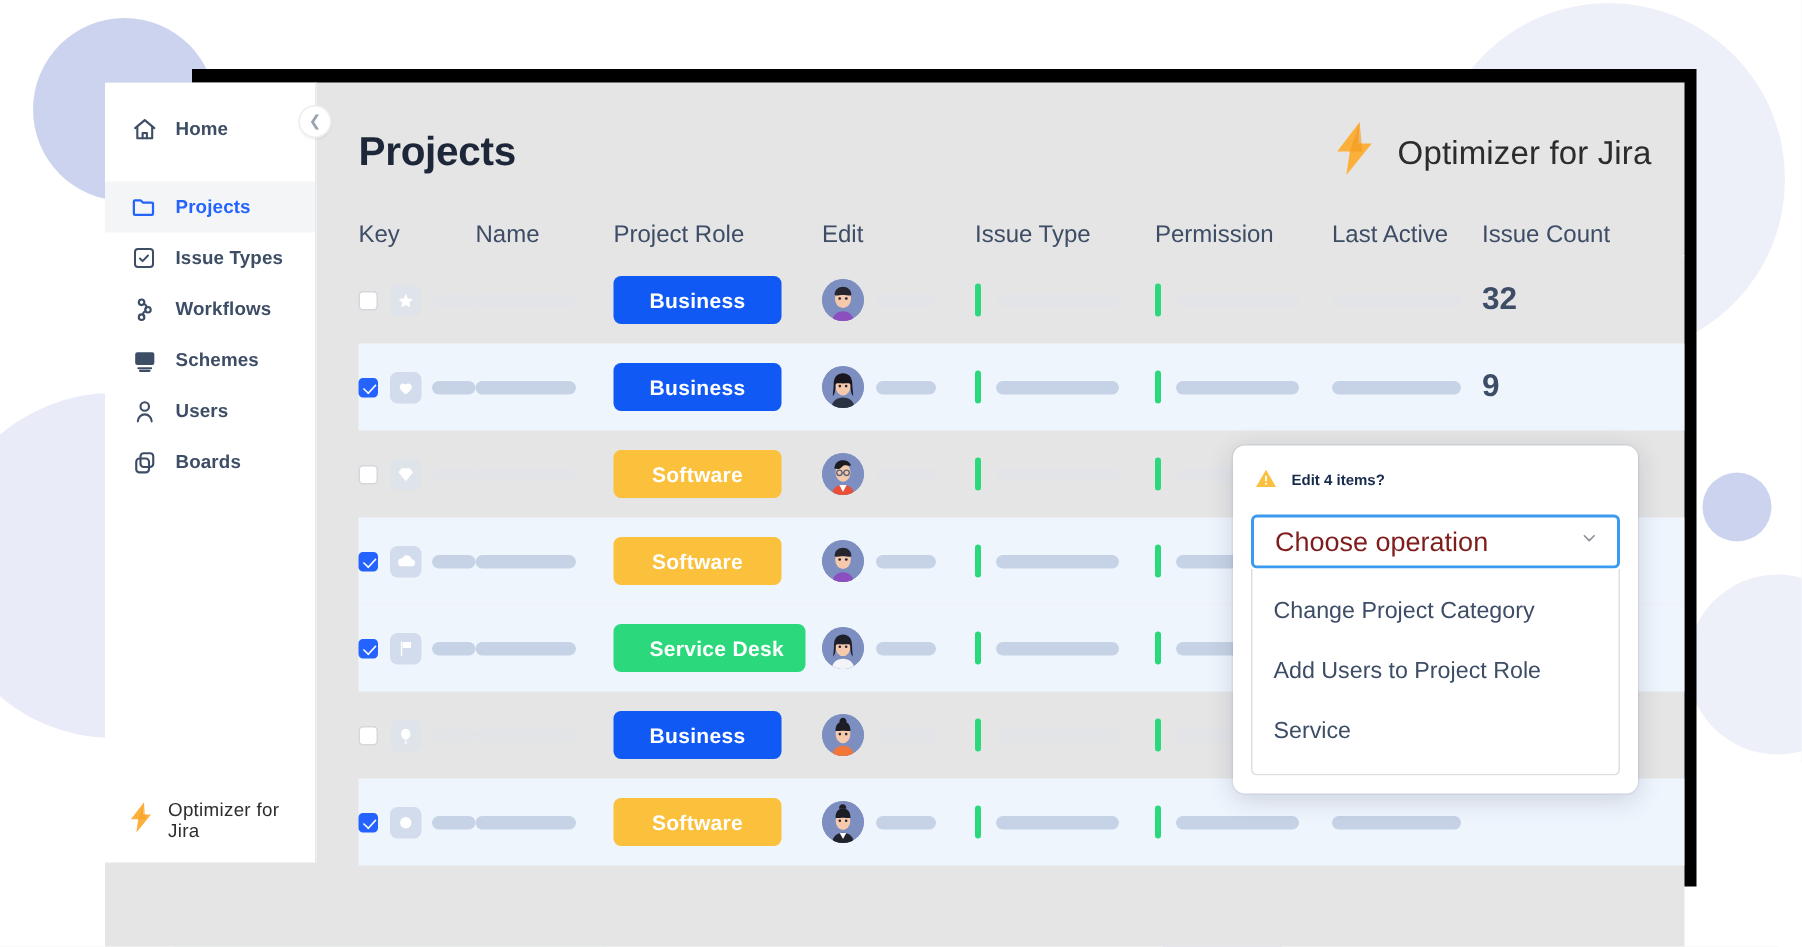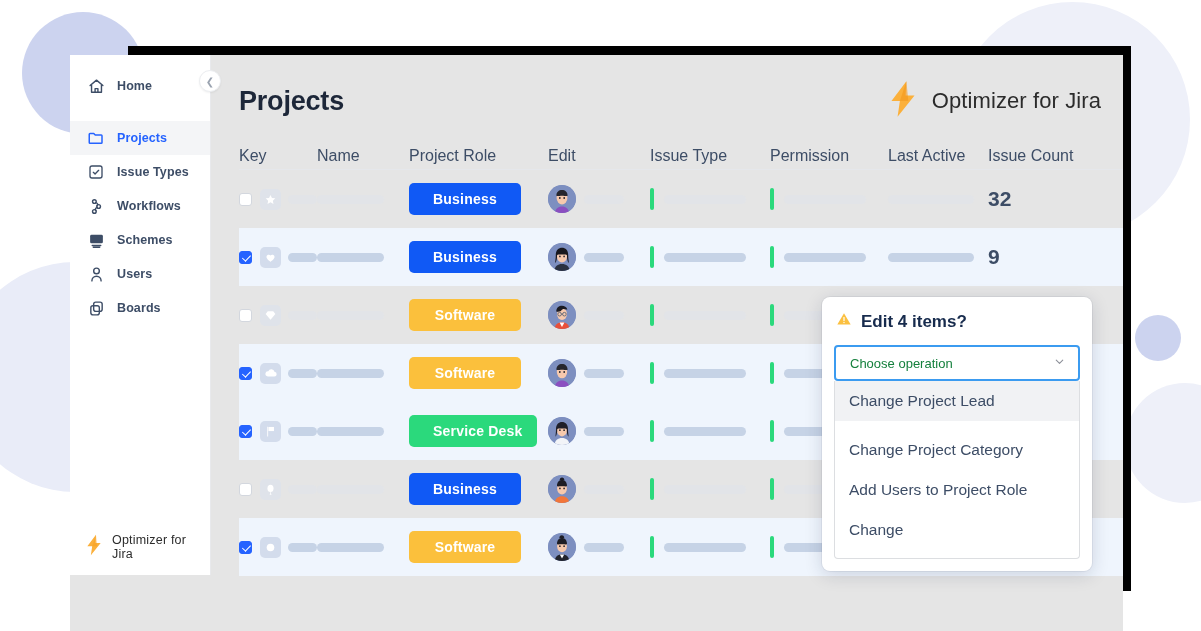--- a/index.html
+++ b/index.html
@@ -163,7 +163,7 @@
   }
   .popup-title {
     display: flex; align-items: center; gap: 9px;
-    font-size: 17px; font-weight: bold; color: #172b4d; margin-bottom: 13px;
+    font-size: 10px; font-weight: bold; color: #172b4d; margin-bottom: 13px;
     padding-left: 2px;
   }
   .select-box {

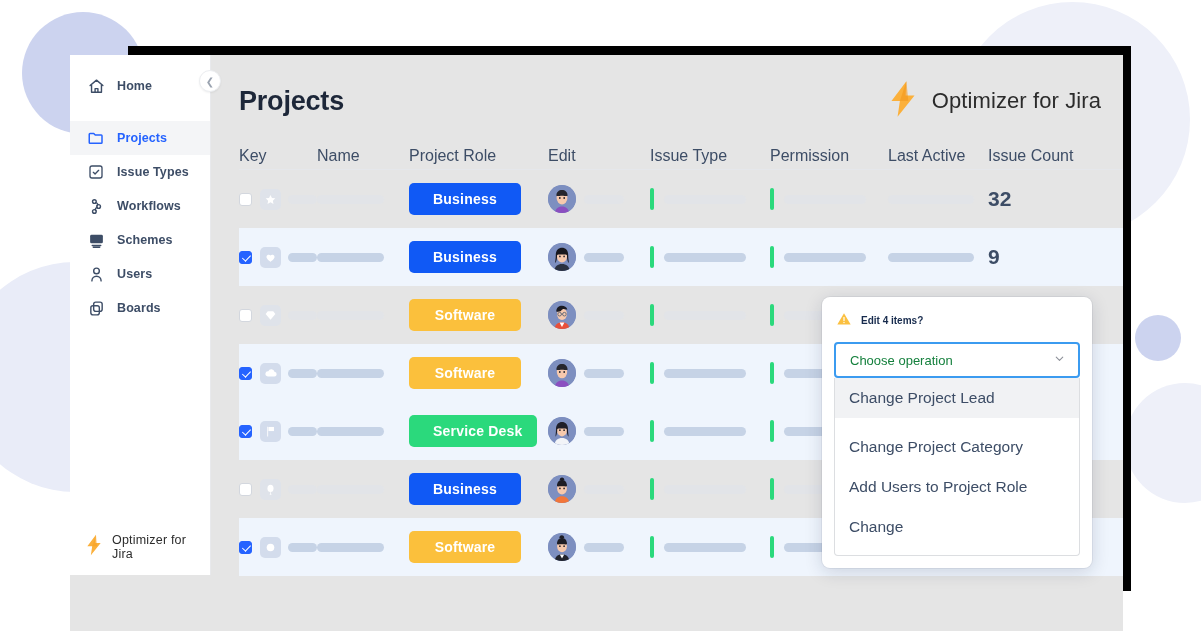--- a/index.html
+++ b/index.html
@@ -171,7 +171,7 @@
     display: flex; align-items: center; justify-content: space-between;
     padding: 0 12px 0 14px; background: #fff; cursor: pointer;
   }
-  .select-ph { font-size: 13px; color: #15803d; }
+  .select-ph { font-size: 18px; color: #7f1d1d; }
   .menu {
     margin-top: 0px; background: #fff;
     border: 1px solid #dcdee1; border-top: none;

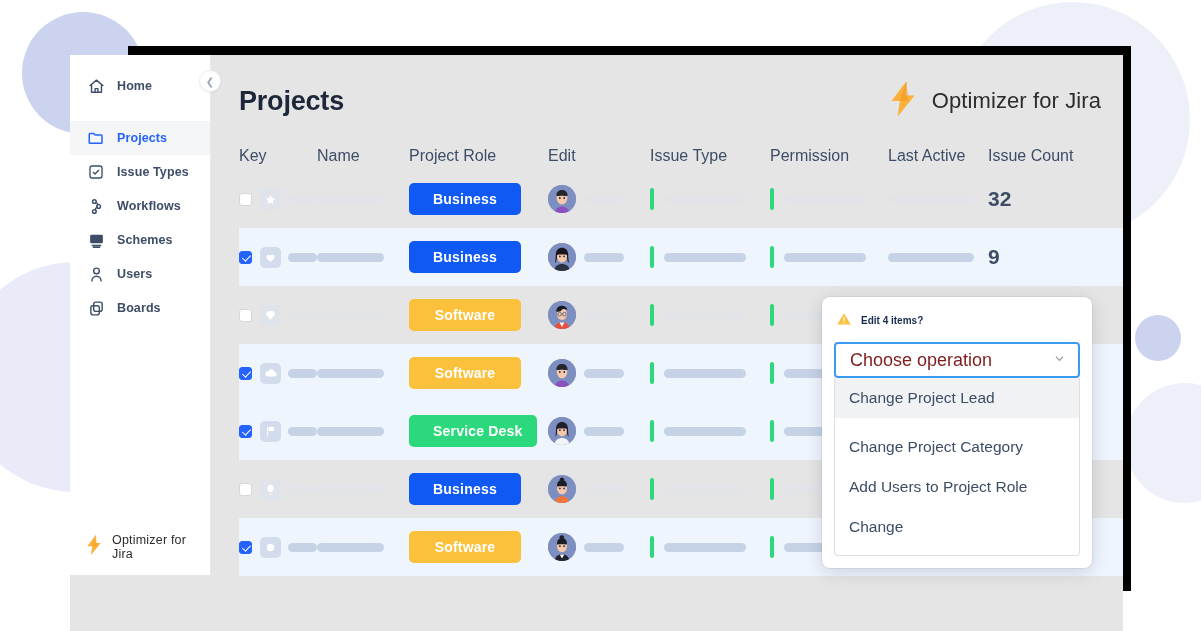--- a/index.html
+++ b/index.html
@@ -657,7 +657,6 @@
     </div>
 
     <div class="menu">
-      <div class="menu-item hl">Change Project Lead</div>
       <div class="menu-sep"></div>
       <div class="menu-item">Change Project Category</div>
       <div class="menu-item">Add Users to Project Role</div>

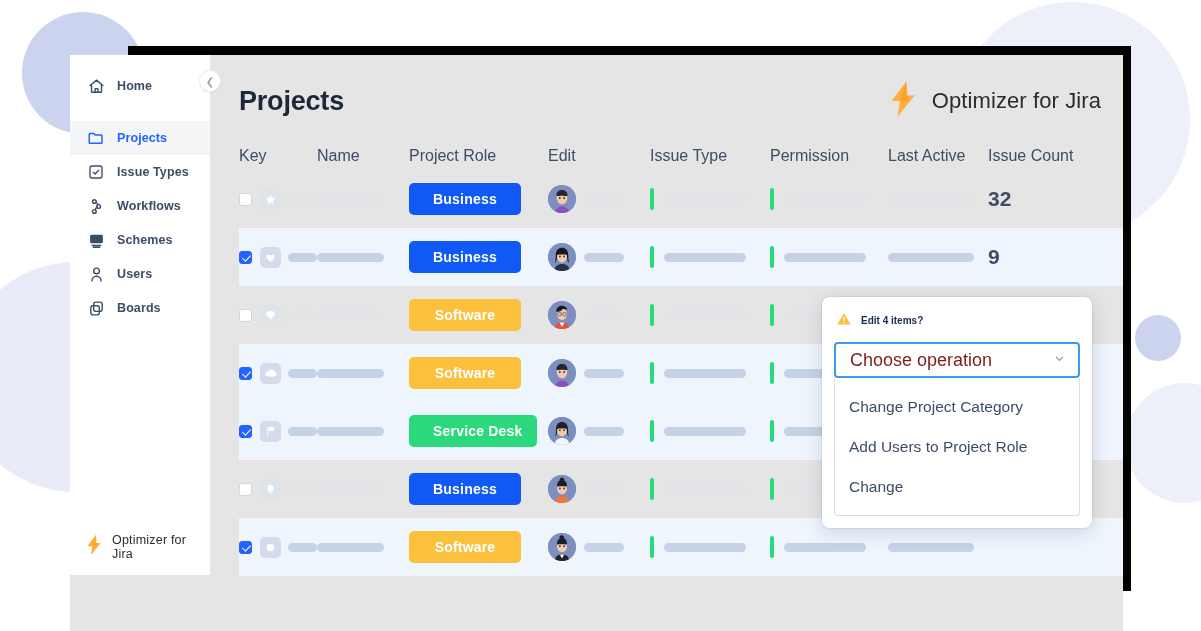--- a/index.html
+++ b/index.html
@@ -660,7 +660,7 @@
       <div class="menu-sep"></div>
       <div class="menu-item">Change Project Category</div>
       <div class="menu-item">Add Users to Project Role</div>
-      <div class="menu-item">Change</div>
+      <div class="menu-item">Service</div>
     </div>
   </div>
 

